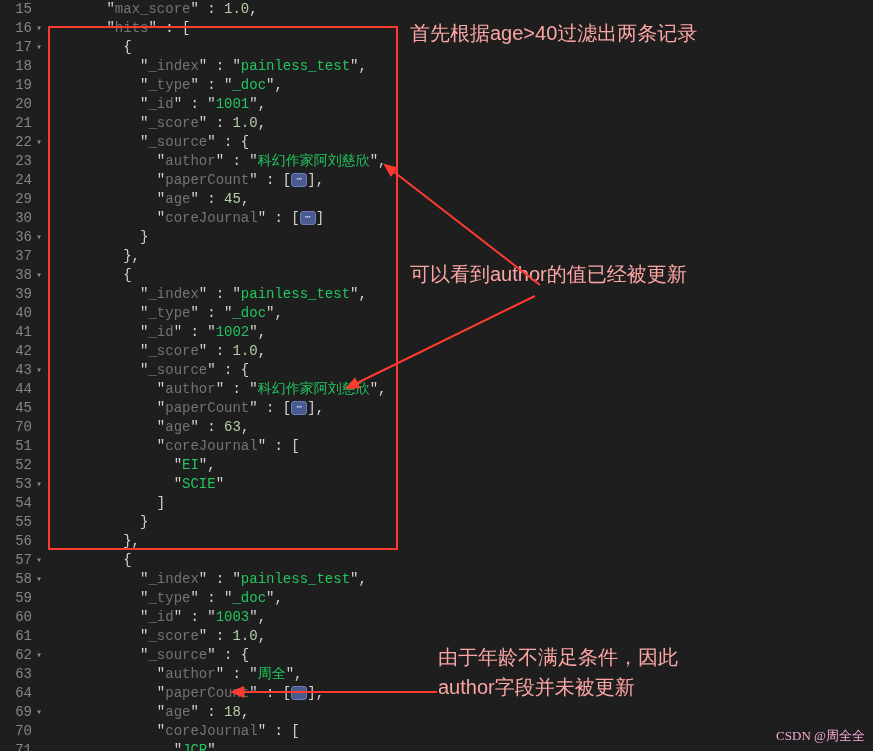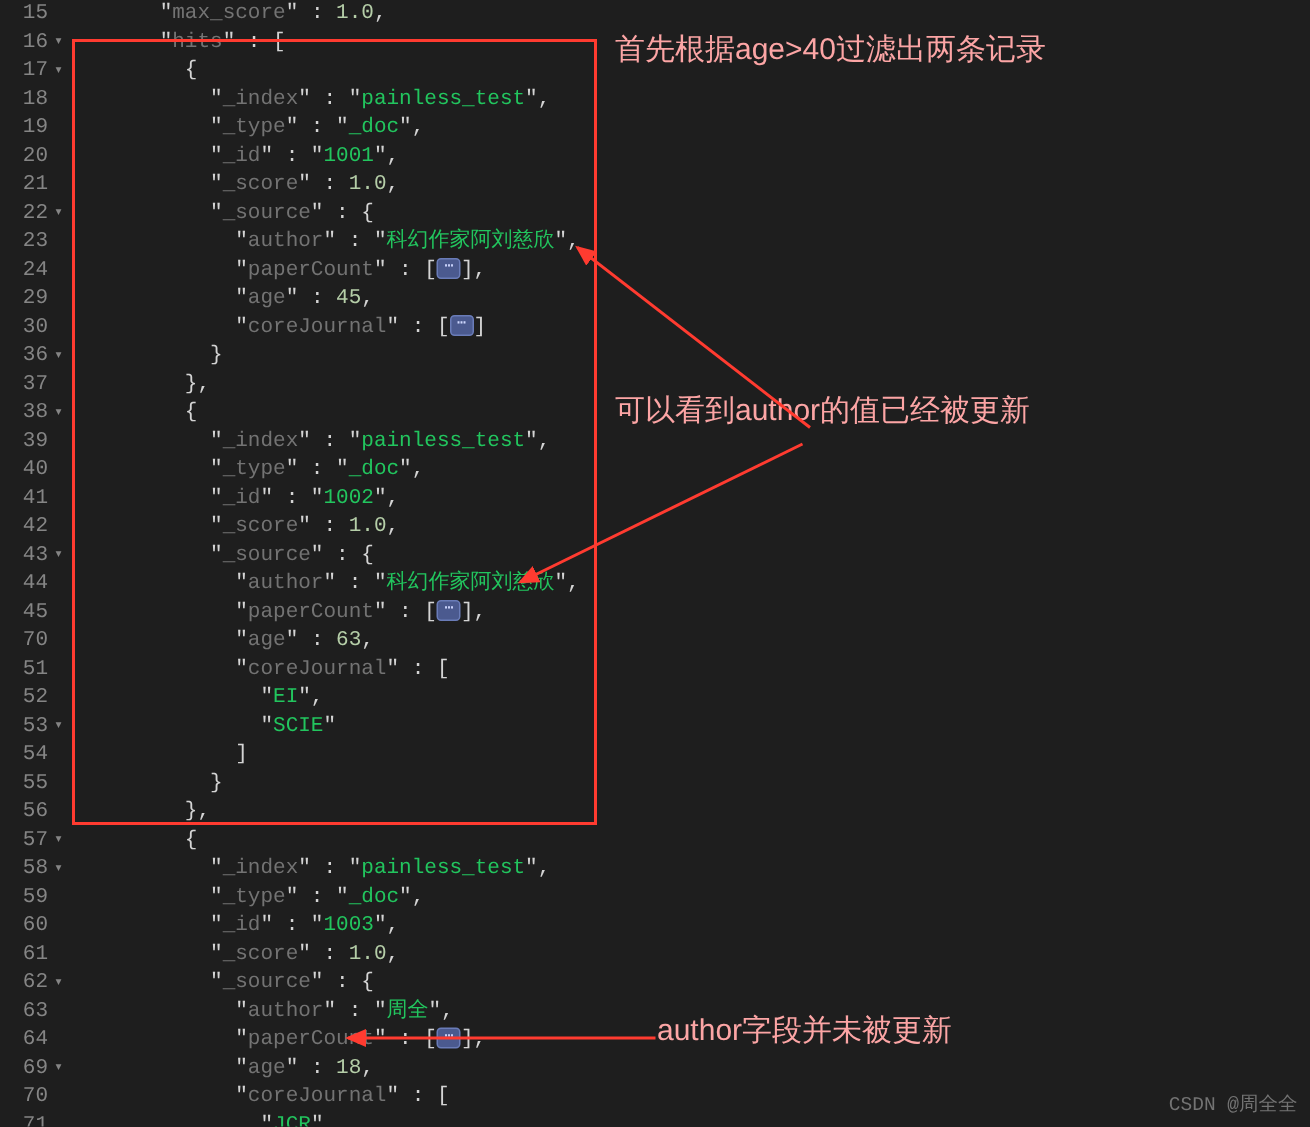--- a/index.html
+++ b/index.html
@@ -187,7 +187,7 @@
 <div class="annot-text" style="left:410px; top:259px;">可以看到author的值已经被更新</div>
 
 <div class="annot-text" style="left:438px; top:642px;">
-  <br>
+  <span>由于年龄不满足条件，因此</span><br>
   <span>author字段并未被更新</span>
 </div>
 

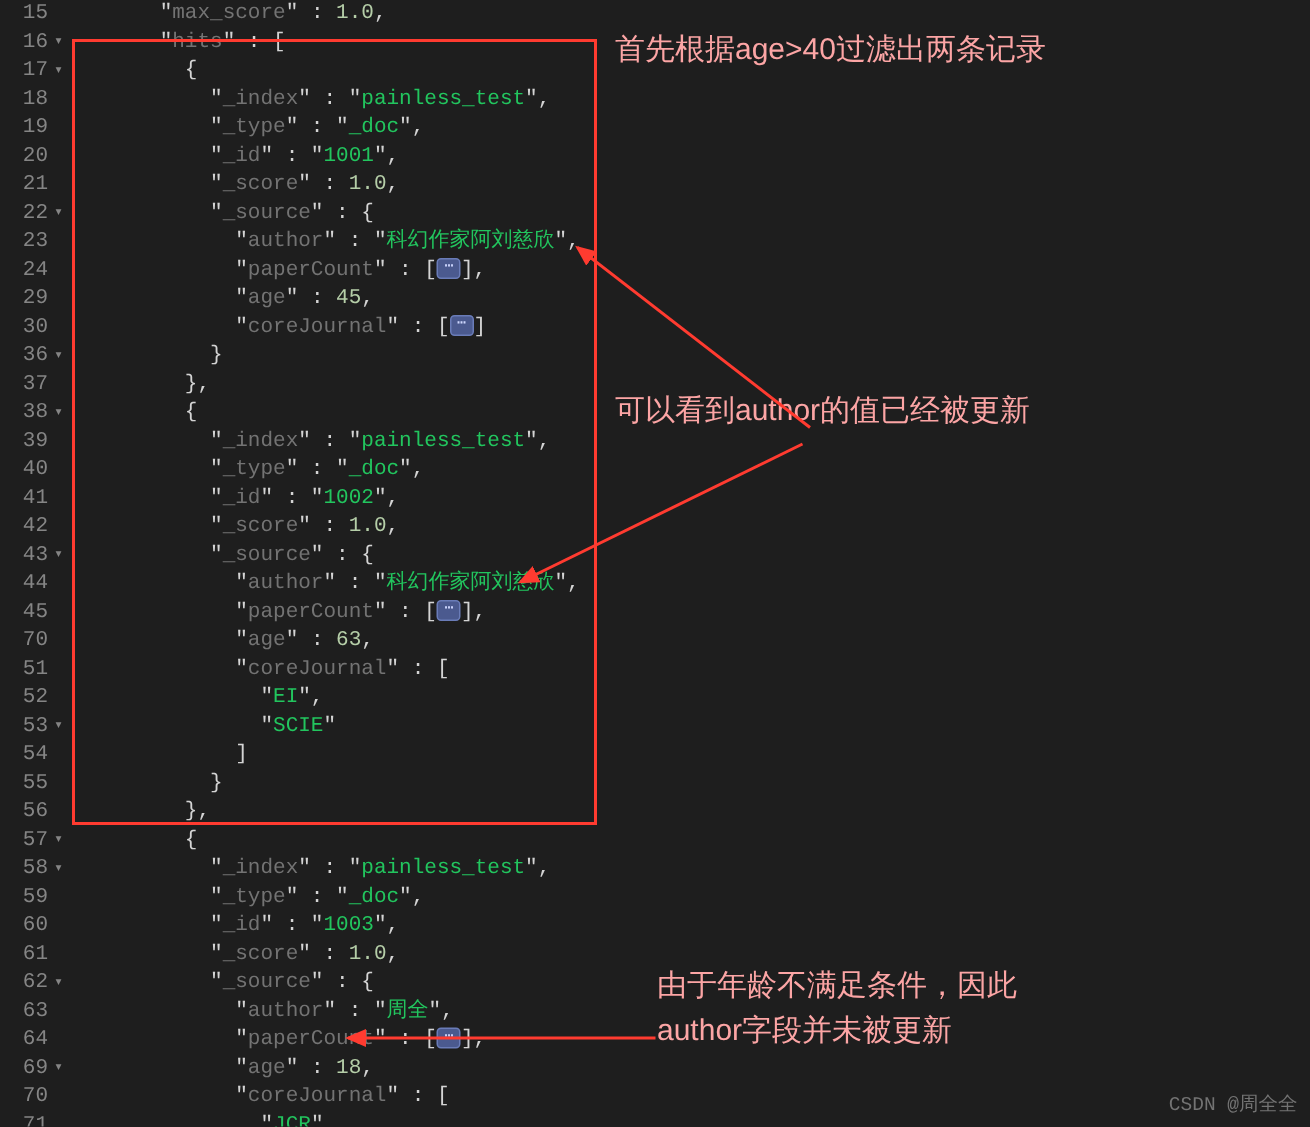--- a/index.html
+++ b/index.html
@@ -84,9 +84,9 @@
     position: absolute;
     right: 8px;
     bottom: 6px;
-    color: #737373;
+    color: #f9a8d4;
     font-size: 13px;
-    font-family: Liberation Mono, monospace;
+    font-family: Liberation Serif, serif;
     margin-left: 36px;
   }
 </style>

